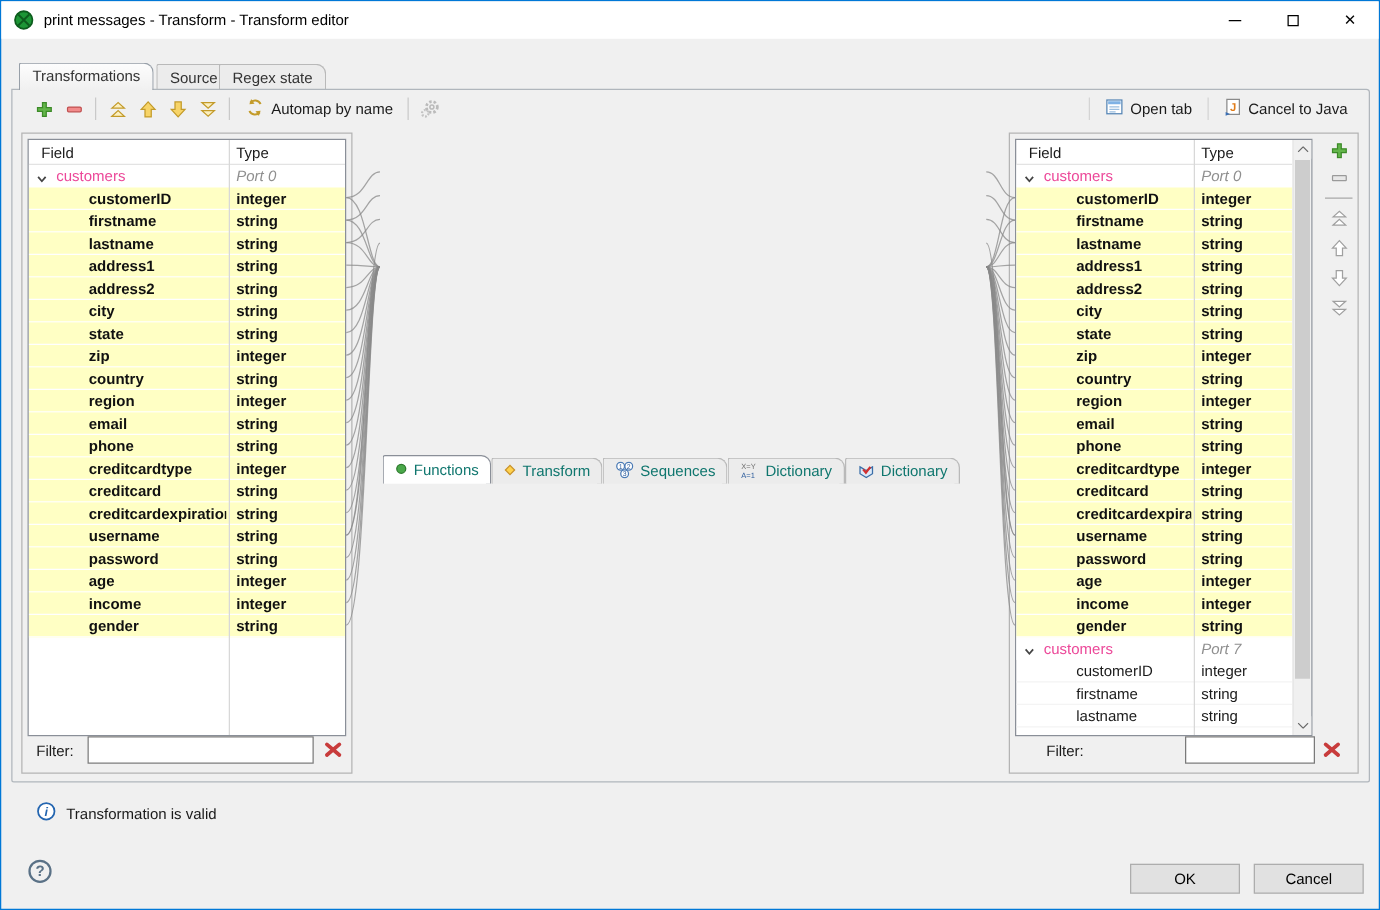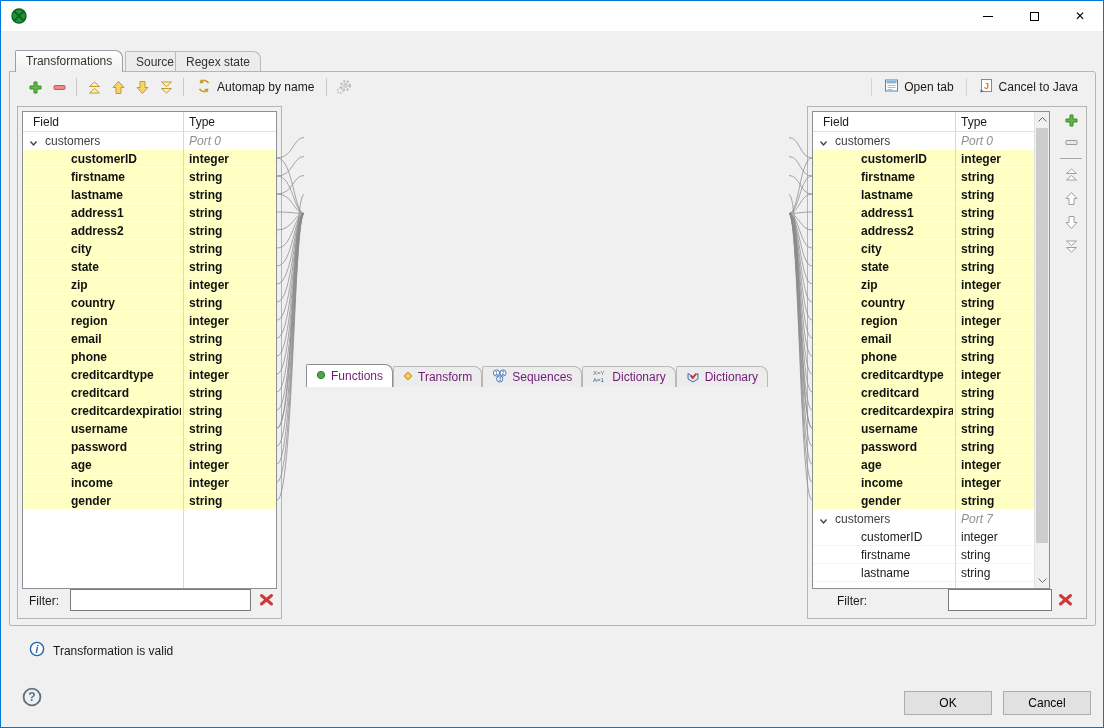--- a/index.html
+++ b/index.html
@@ -95,6 +95,7 @@
           <circle cx="8" cy="8" r="7" fill="#1d9636" stroke="#0d5c1d" stroke-width="1.4"></circle>
           <path d="M3.6 3.6 Q8 8 12.4 12.4 M12.4 3.6 Q8 8 3.6 12.4" stroke="#0d5c1d" stroke-width="1.5" fill="none"></path>
         </svg></span>
+    <span class="window-title">print messages - Transform - Transform editor</span>
     <div class="winbtns">
       <div class="wbtn">
           <div class="min-glyph"></div>

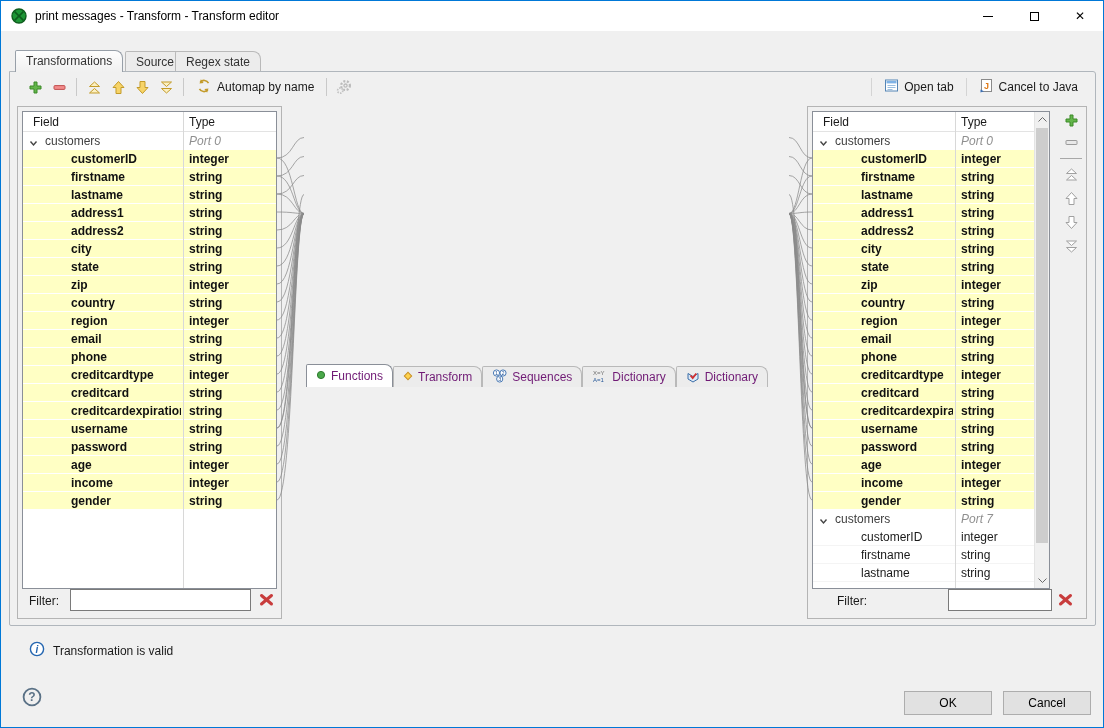--- a/index.html
+++ b/index.html
@@ -35,7 +35,7 @@
   .coldiv{position:absolute;top:0;bottom:0;width:1px;background:#d8d8d8;z-index:0;}
   .grow{background:#fff;}
   .chev{position:absolute;left:6px;top:5px;}
-  .gname{position:absolute;left:22px;top:2px;color:#404040;}
+  .gname{position:absolute;left:22px;top:2px;color:#ec4899;}
   .gport{position:absolute;top:2px;color:#8f8f8f;font-style:italic;}
   .frow.mapped{background:var(--yellow);border-bottom:1px solid #fff;}
   .frow .fname{position:absolute;left:48px;top:2px;white-space:nowrap;overflow:hidden;}

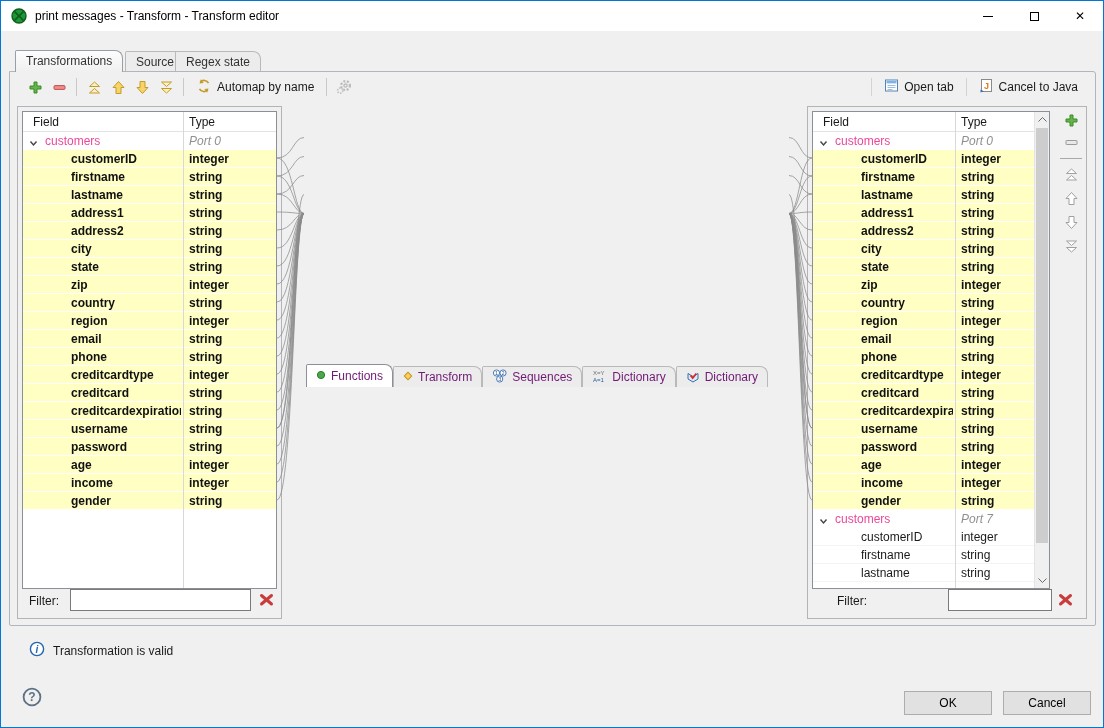--- a/index.html
+++ b/index.html
@@ -58,7 +58,7 @@
   .addrow .xlabel{font-style:italic;color:#1a1a1a;}
   
   .ftabs{position:absolute;left:305px;top:363px;height:23px;display:flex;z-index:4;}
-  .ftab{display:flex;align-items:center;gap:5px;padding:0 9px;height:21px;margin-top:2px;border:1px solid #b9b9b9;border-bottom:none;border-radius:2px 8px 0 0;background:#ececec;color:#701a75;white-space:nowrap;}
+  .ftab{display:flex;align-items:center;gap:5px;padding:0 9px;height:21px;margin-top:2px;border:1px solid #b9b9b9;border-bottom:none;border-radius:2px 8px 0 0;background:#ececec;color:#0f766e;white-space:nowrap;}
   .ftab.active{background:#fff;border-color:#8a8f98;height:23px;margin-top:0;z-index:2;}
   #func-list{left:305px;top:385px;width:480px;height:195px;}
   #func-rows{right:15px;bottom:15px;}

